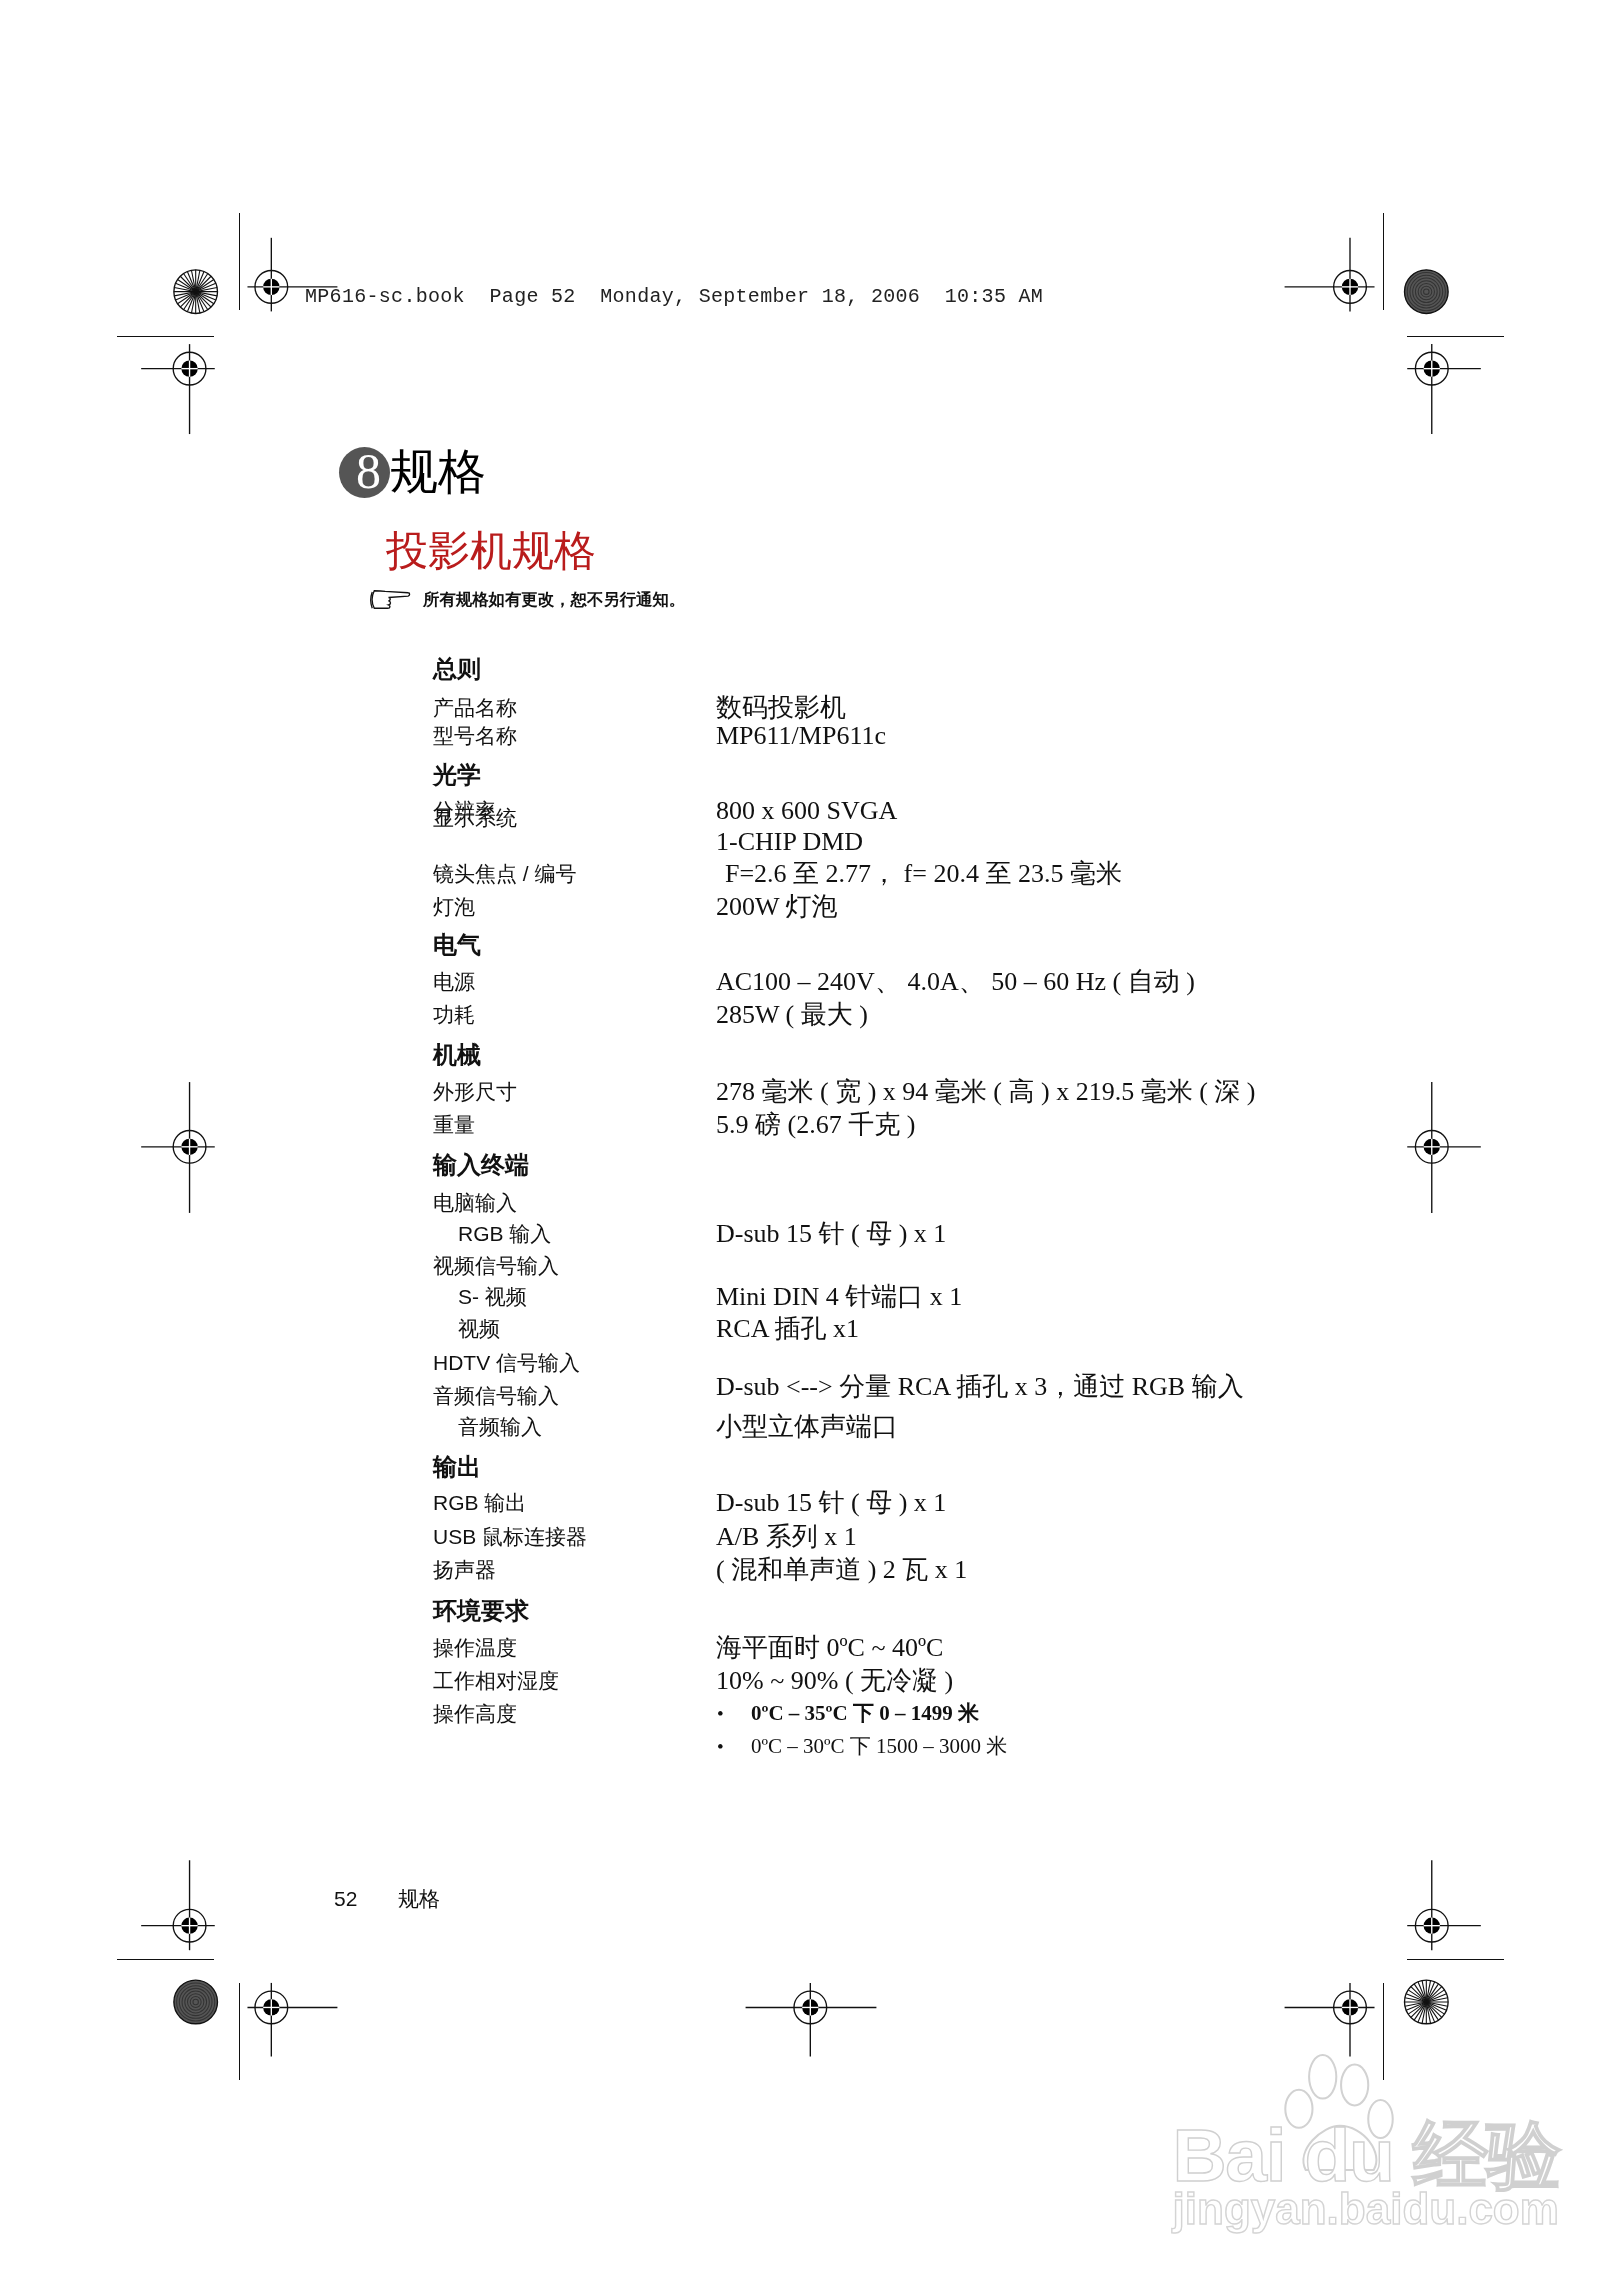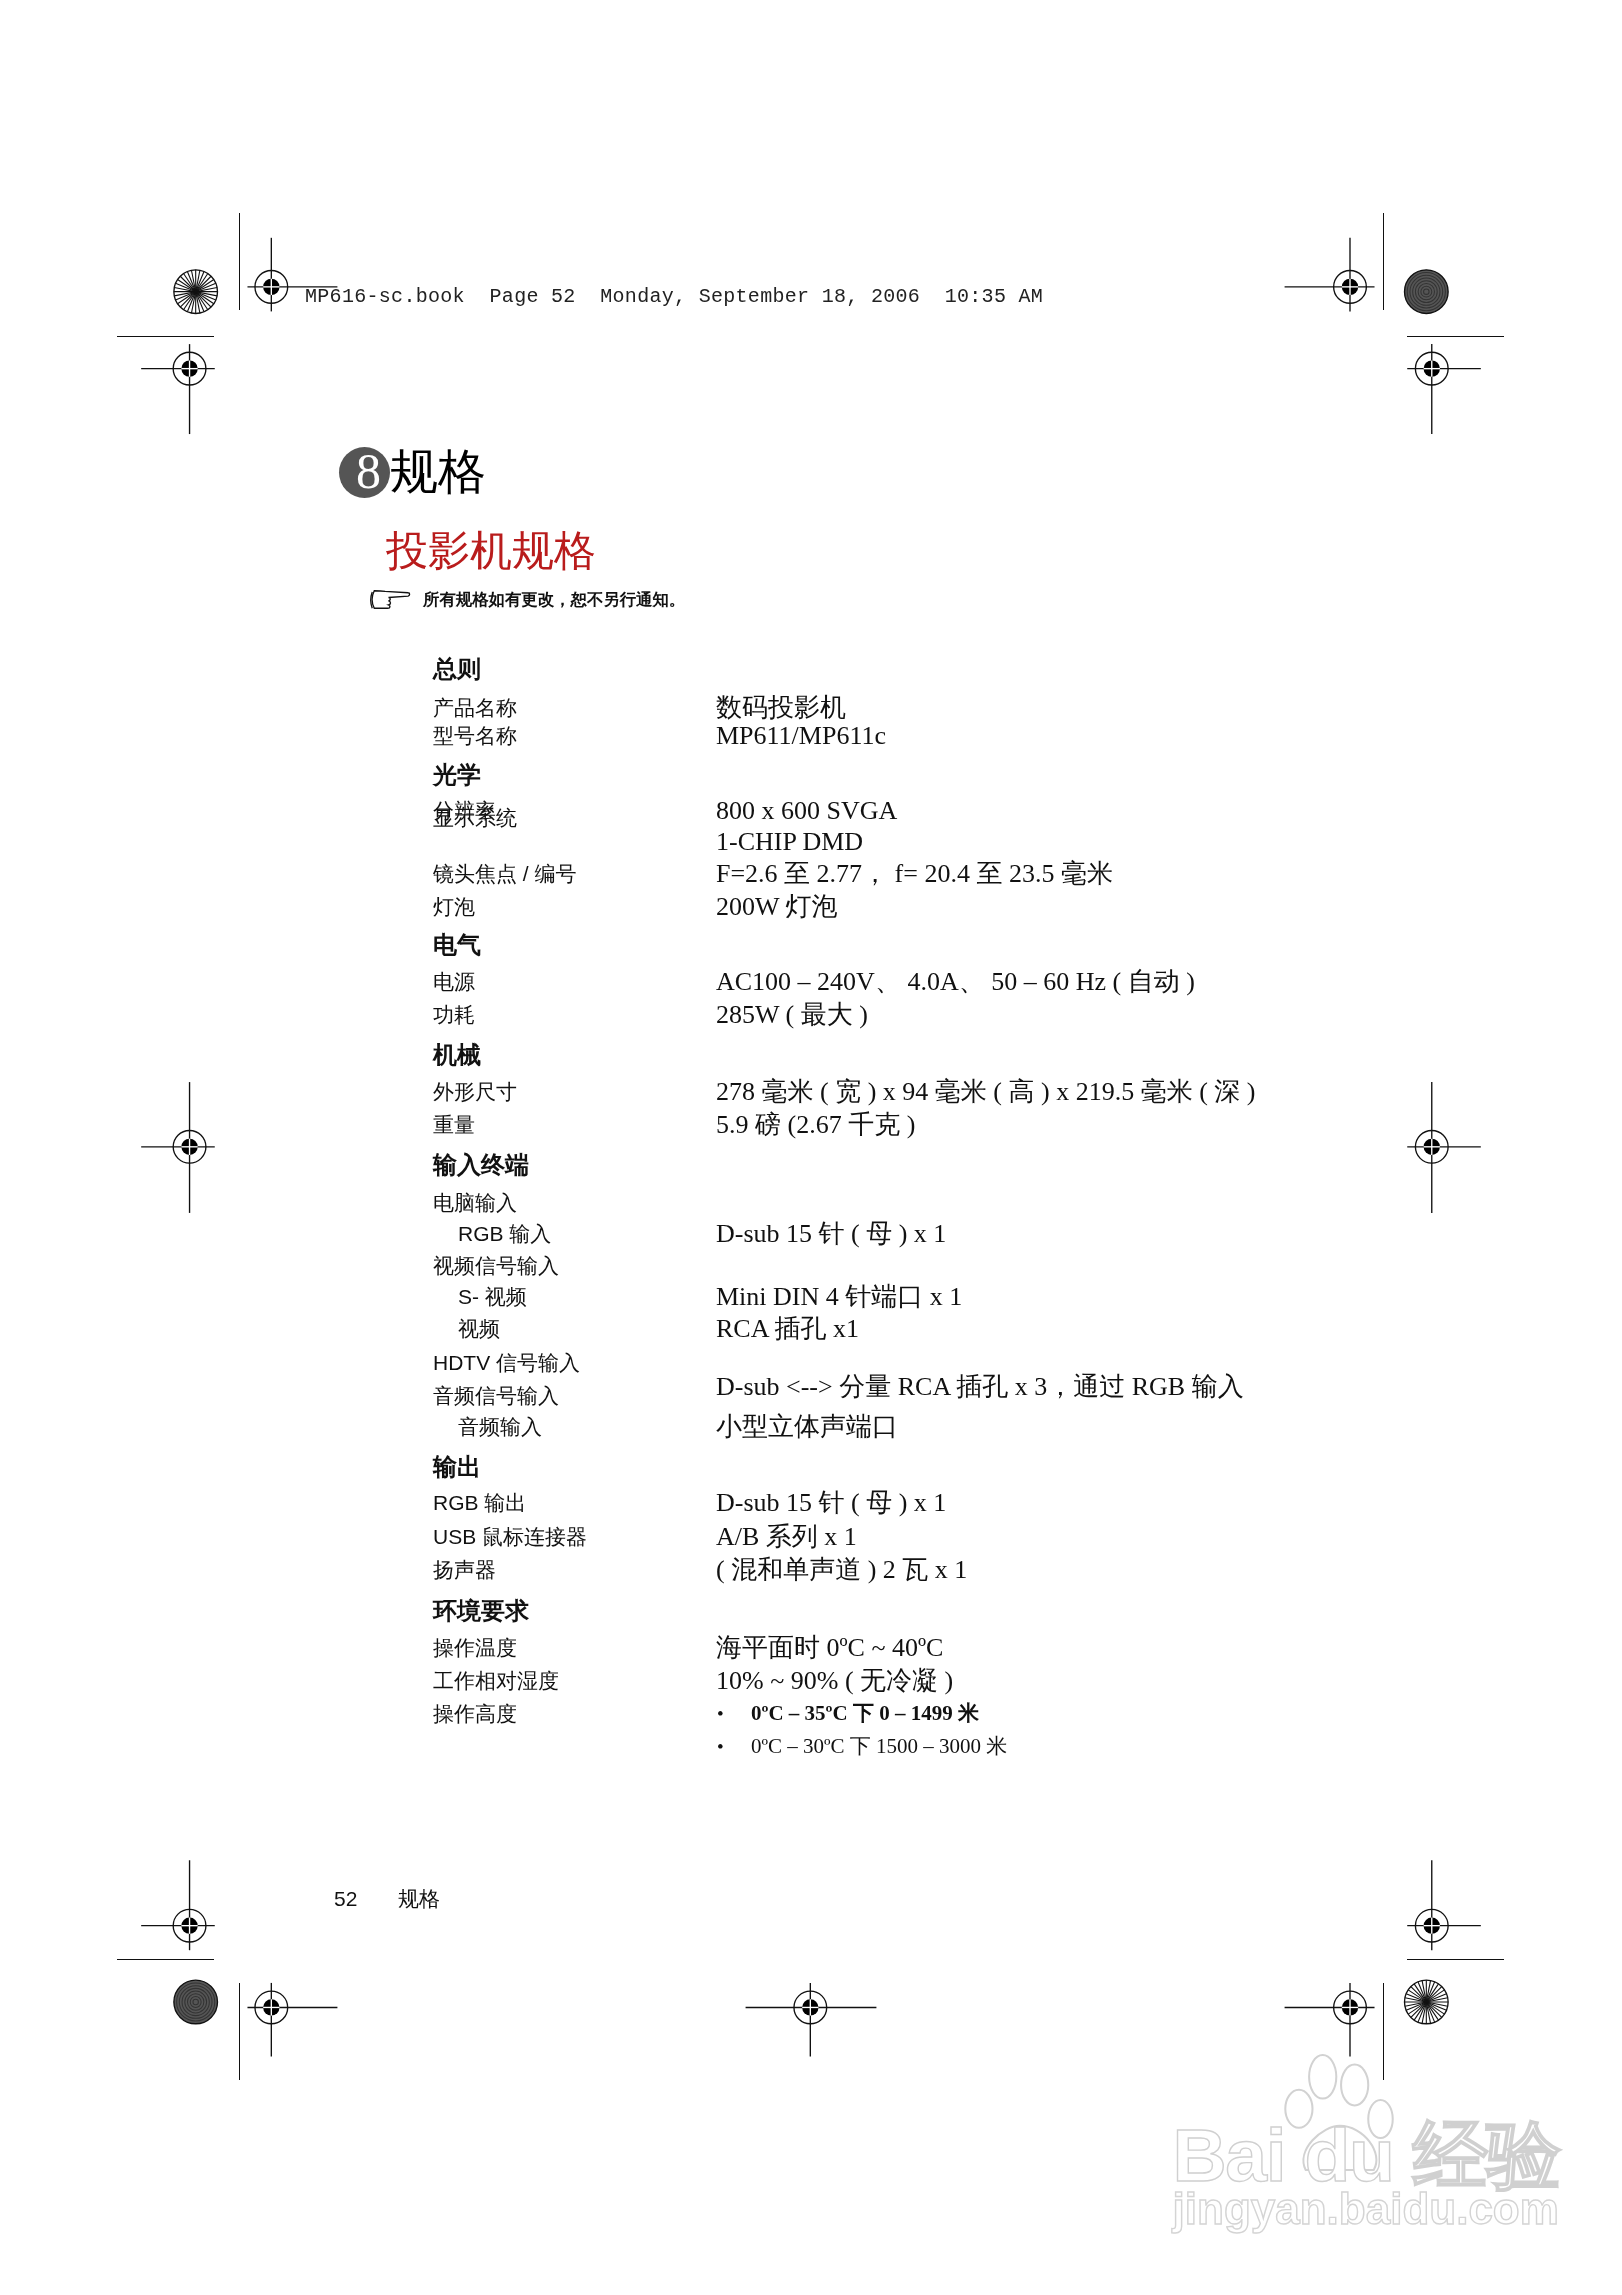--- a/index.html
+++ b/index.html
@@ -193,7 +193,7 @@
   <div class="lbl sans" style="top:804px;">显示系统</div>
   <div class="val serif" style="top:828px;">1-CHIP DMD</div>
   <div class="lbl sans" style="top:860px;">镜头焦点 / 编号</div>
-  <div class="val serif" style="top:860px;">F=2.6 至 2.77， f= 20.4 至 23.5 毫米</div>
+  <div class="val serif" style="top:860px;margin-left:9px;">F=2.6 至 2.77， f= 20.4 至 23.5 毫米</div>
   <div class="lbl sans" style="top:893px;">灯泡</div>
   <div class="val serif" style="top:893px;">200W 灯泡</div>
 

